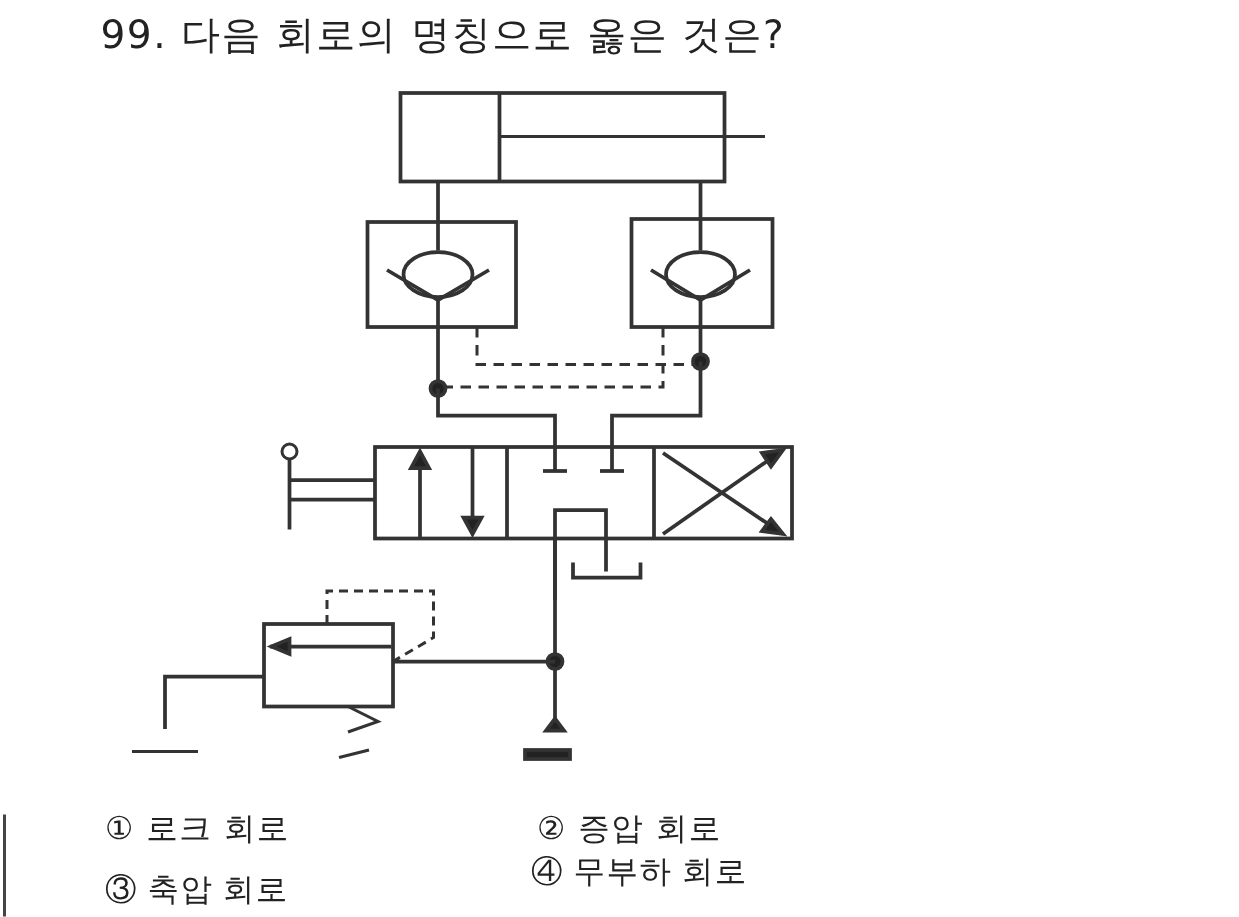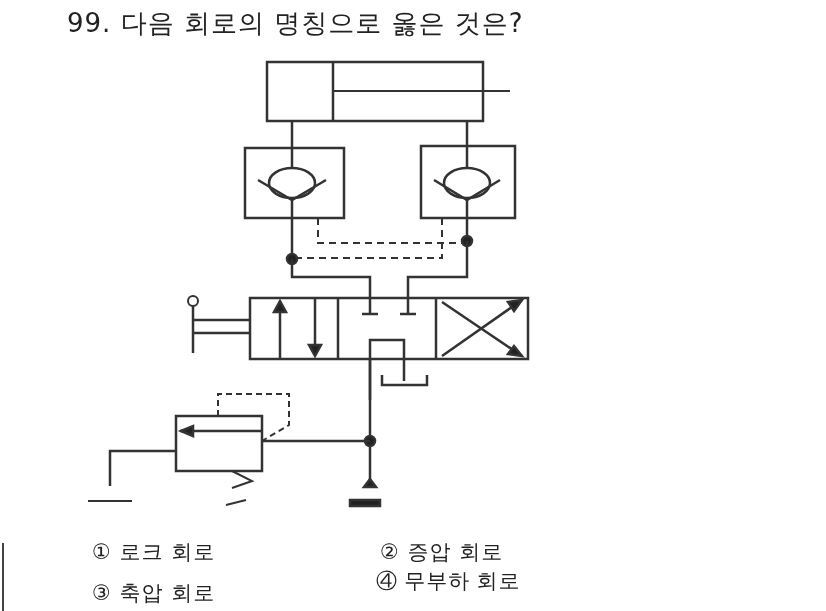--- a/index.html
+++ b/index.html
@@ -7,7 +7,7 @@
   .question { position:absolute; left:22px; top:6px; font-size:26px; letter-spacing:1px; white-space:pre;margin-left:45px; }
   .diagram { position:absolute; left:0; top:0; }
   .choices { position:absolute; left:70px; top:532px; width:520px; font-size:21px; }
-  .choice { position:absolute; white-space:pre; letter-spacing:1px;margin-left:22px; }
+  .choice { position:absolute; white-space:pre; letter-spacing:1px; }
   .vbar { position:absolute; left:2px; top:543px; width:2px; height:68px; background:#444; }
 </style>
 </head>

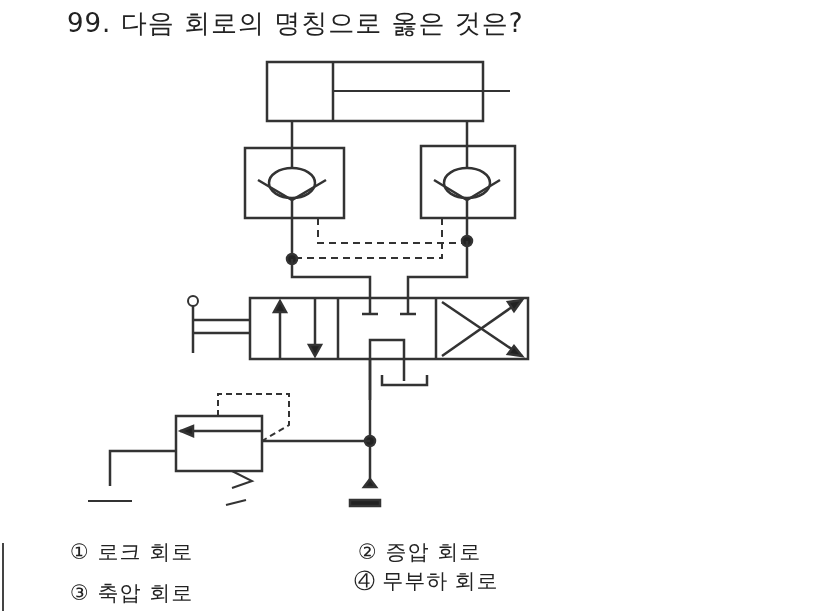--- a/index.html
+++ b/index.html
@@ -107,7 +107,7 @@
 <div class="choices">
   <div class="choice" style="left:0; top:6px;"><span>①</span> <span>로크 회로</span></div>
   <div class="choice" style="left:288px; top:6px;"><span>②</span> <span>증압 회로</span></div>
-  <div class="choice" style="left:0; top:47px;"><span>③</span> <span>축압 회로</span></div>
+  <div class="choice" style="left:0; top:47px;font-family:Liberation Serif, serif;"><span>③</span> <span>축압 회로</span></div>
   <div class="choice" style="left:284px; top:35px;font-family:Liberation Serif, serif;"><span>④</span> <span>무부하 회로</span></div>
 </div>
 

